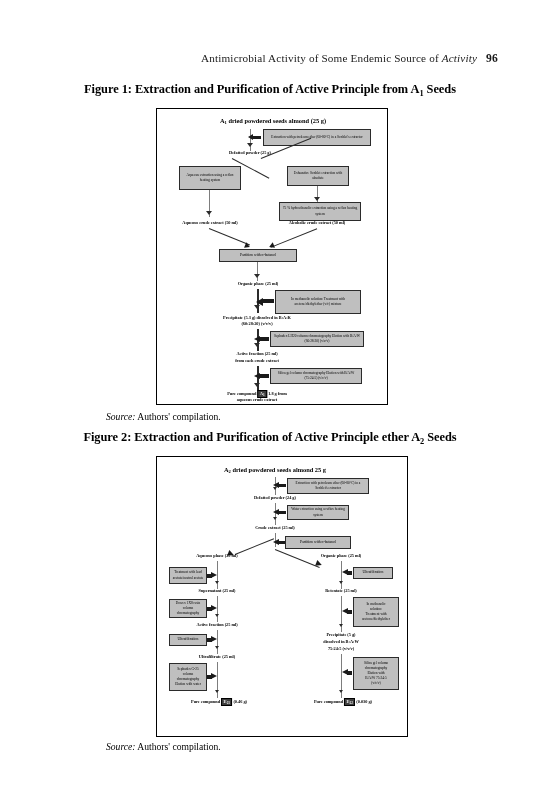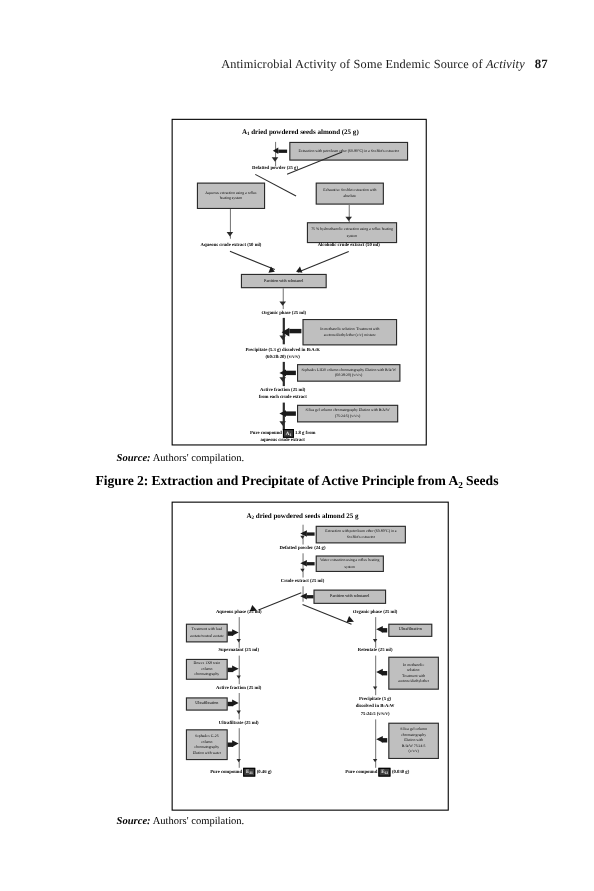--- a/index.html
+++ b/index.html
@@ -193,7 +193,7 @@
 <div class="page">
 
   <div class="runhead">
-    <span>Antimicrobial Activity of Some Endemic Source of </span><span class="ital">Activity</span><span class="pageno">87</span>
+    <span>Antimicrobial Activity of Some Endemic Source of </span><span class="ital">Activity</span><span class="pageno">96</span>
   </div>
 
 

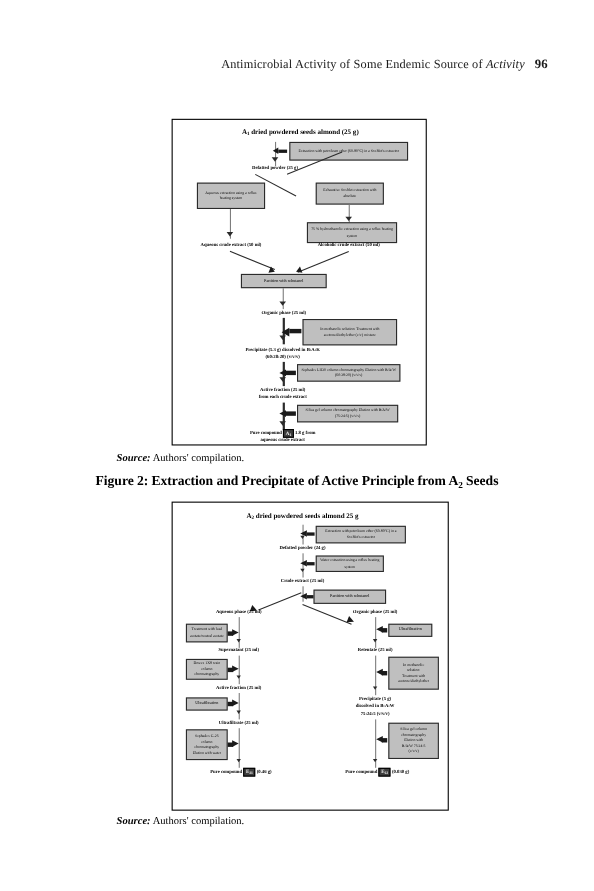--- a/index.html
+++ b/index.html
@@ -196,6 +196,9 @@
     <span>Antimicrobial Activity of Some Endemic Source of </span><span class="ital">Activity</span><span class="pageno">96</span>
   </div>
 
+  <div class="figcap" id="figcap1">
+    <span>Figure 1: Extraction and Purification of Active Principle from A</span><sub>1</sub><span> Seeds</span>
+  </div>
 
   <div class="frame" id="frame1">
 

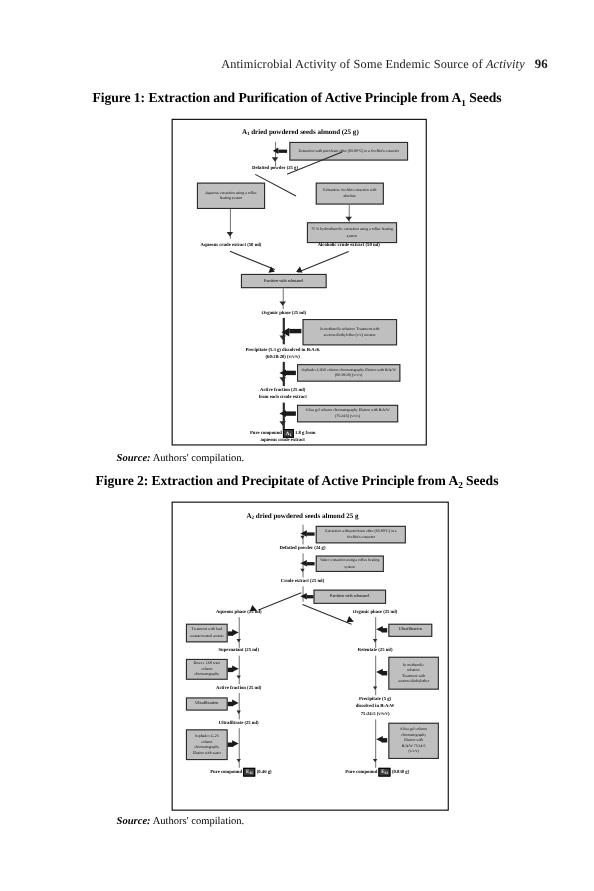--- a/index.html
+++ b/index.html
@@ -69,7 +69,7 @@
     color: #000;
     white-space: nowrap;
   }
-  .srcline b { font-style: italic; font-weight: bold; }
+  .srcline b { font-style: italic; font-weight: normal; }
   #src1 { top: 411px; left: 106px; }
   #src2 { top: 741px; left: 106px; }
 

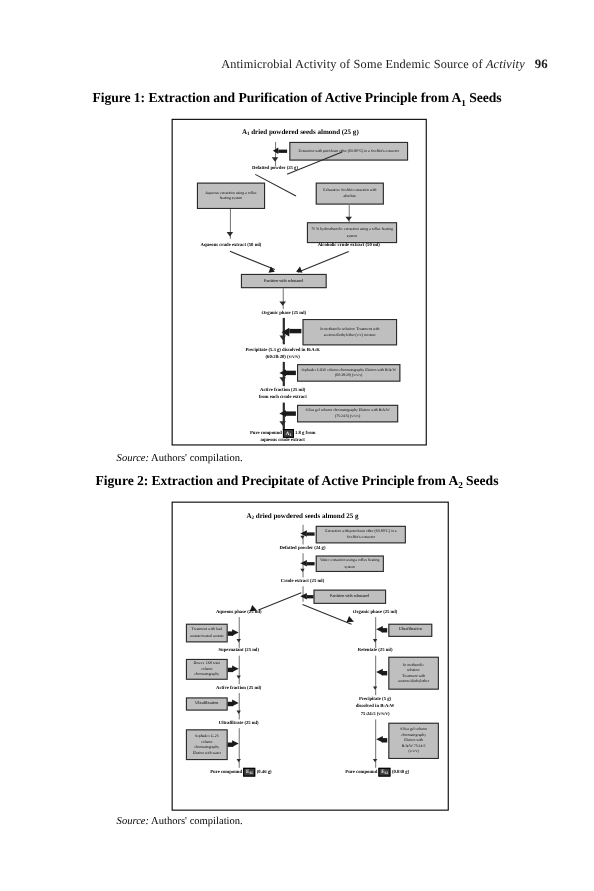--- a/index.html
+++ b/index.html
@@ -284,7 +284,7 @@
   </div>
 
   <div class="figcap" id="figcap2">
-    <span>Figure 2: Extraction and Precipitate of Active Principle from A</span><sub>2</sub><span> Seeds</span>
+    <span>Figure 2: Extraction and Purification of Active Principle ether A</span><sub>2</sub><span> Seeds</span>
   </div>
 
   <div class="frame" id="frame2">

